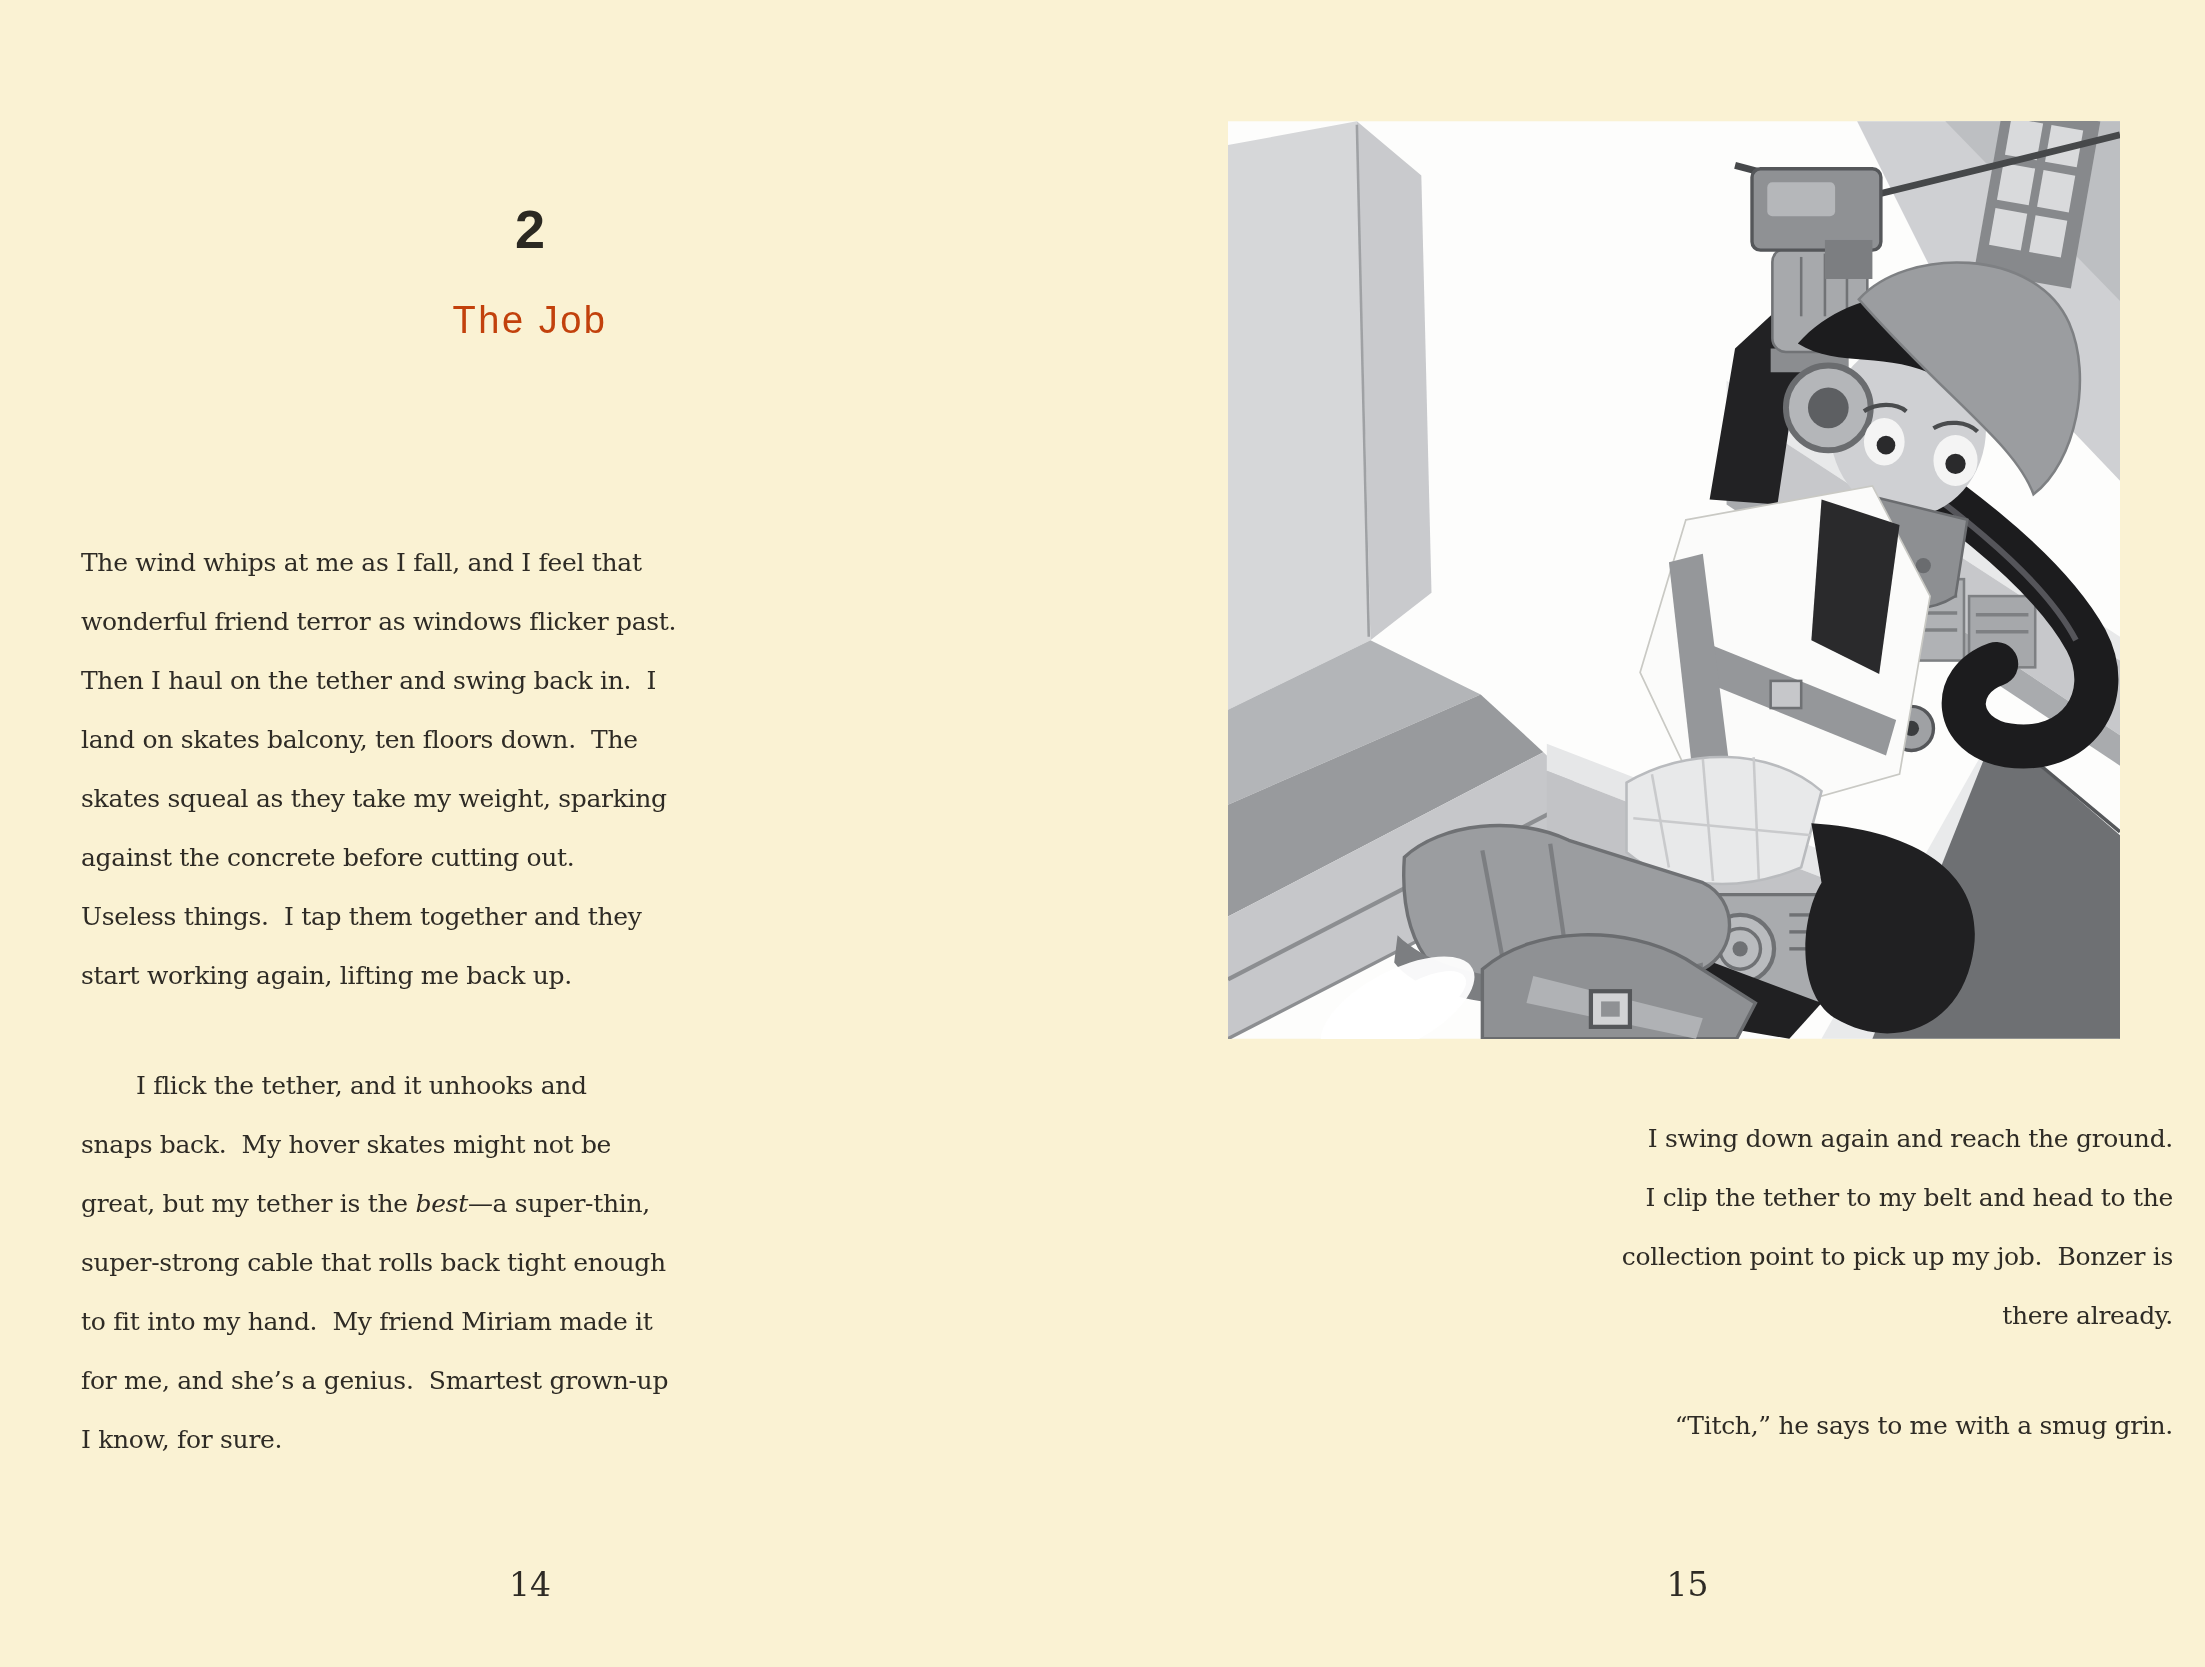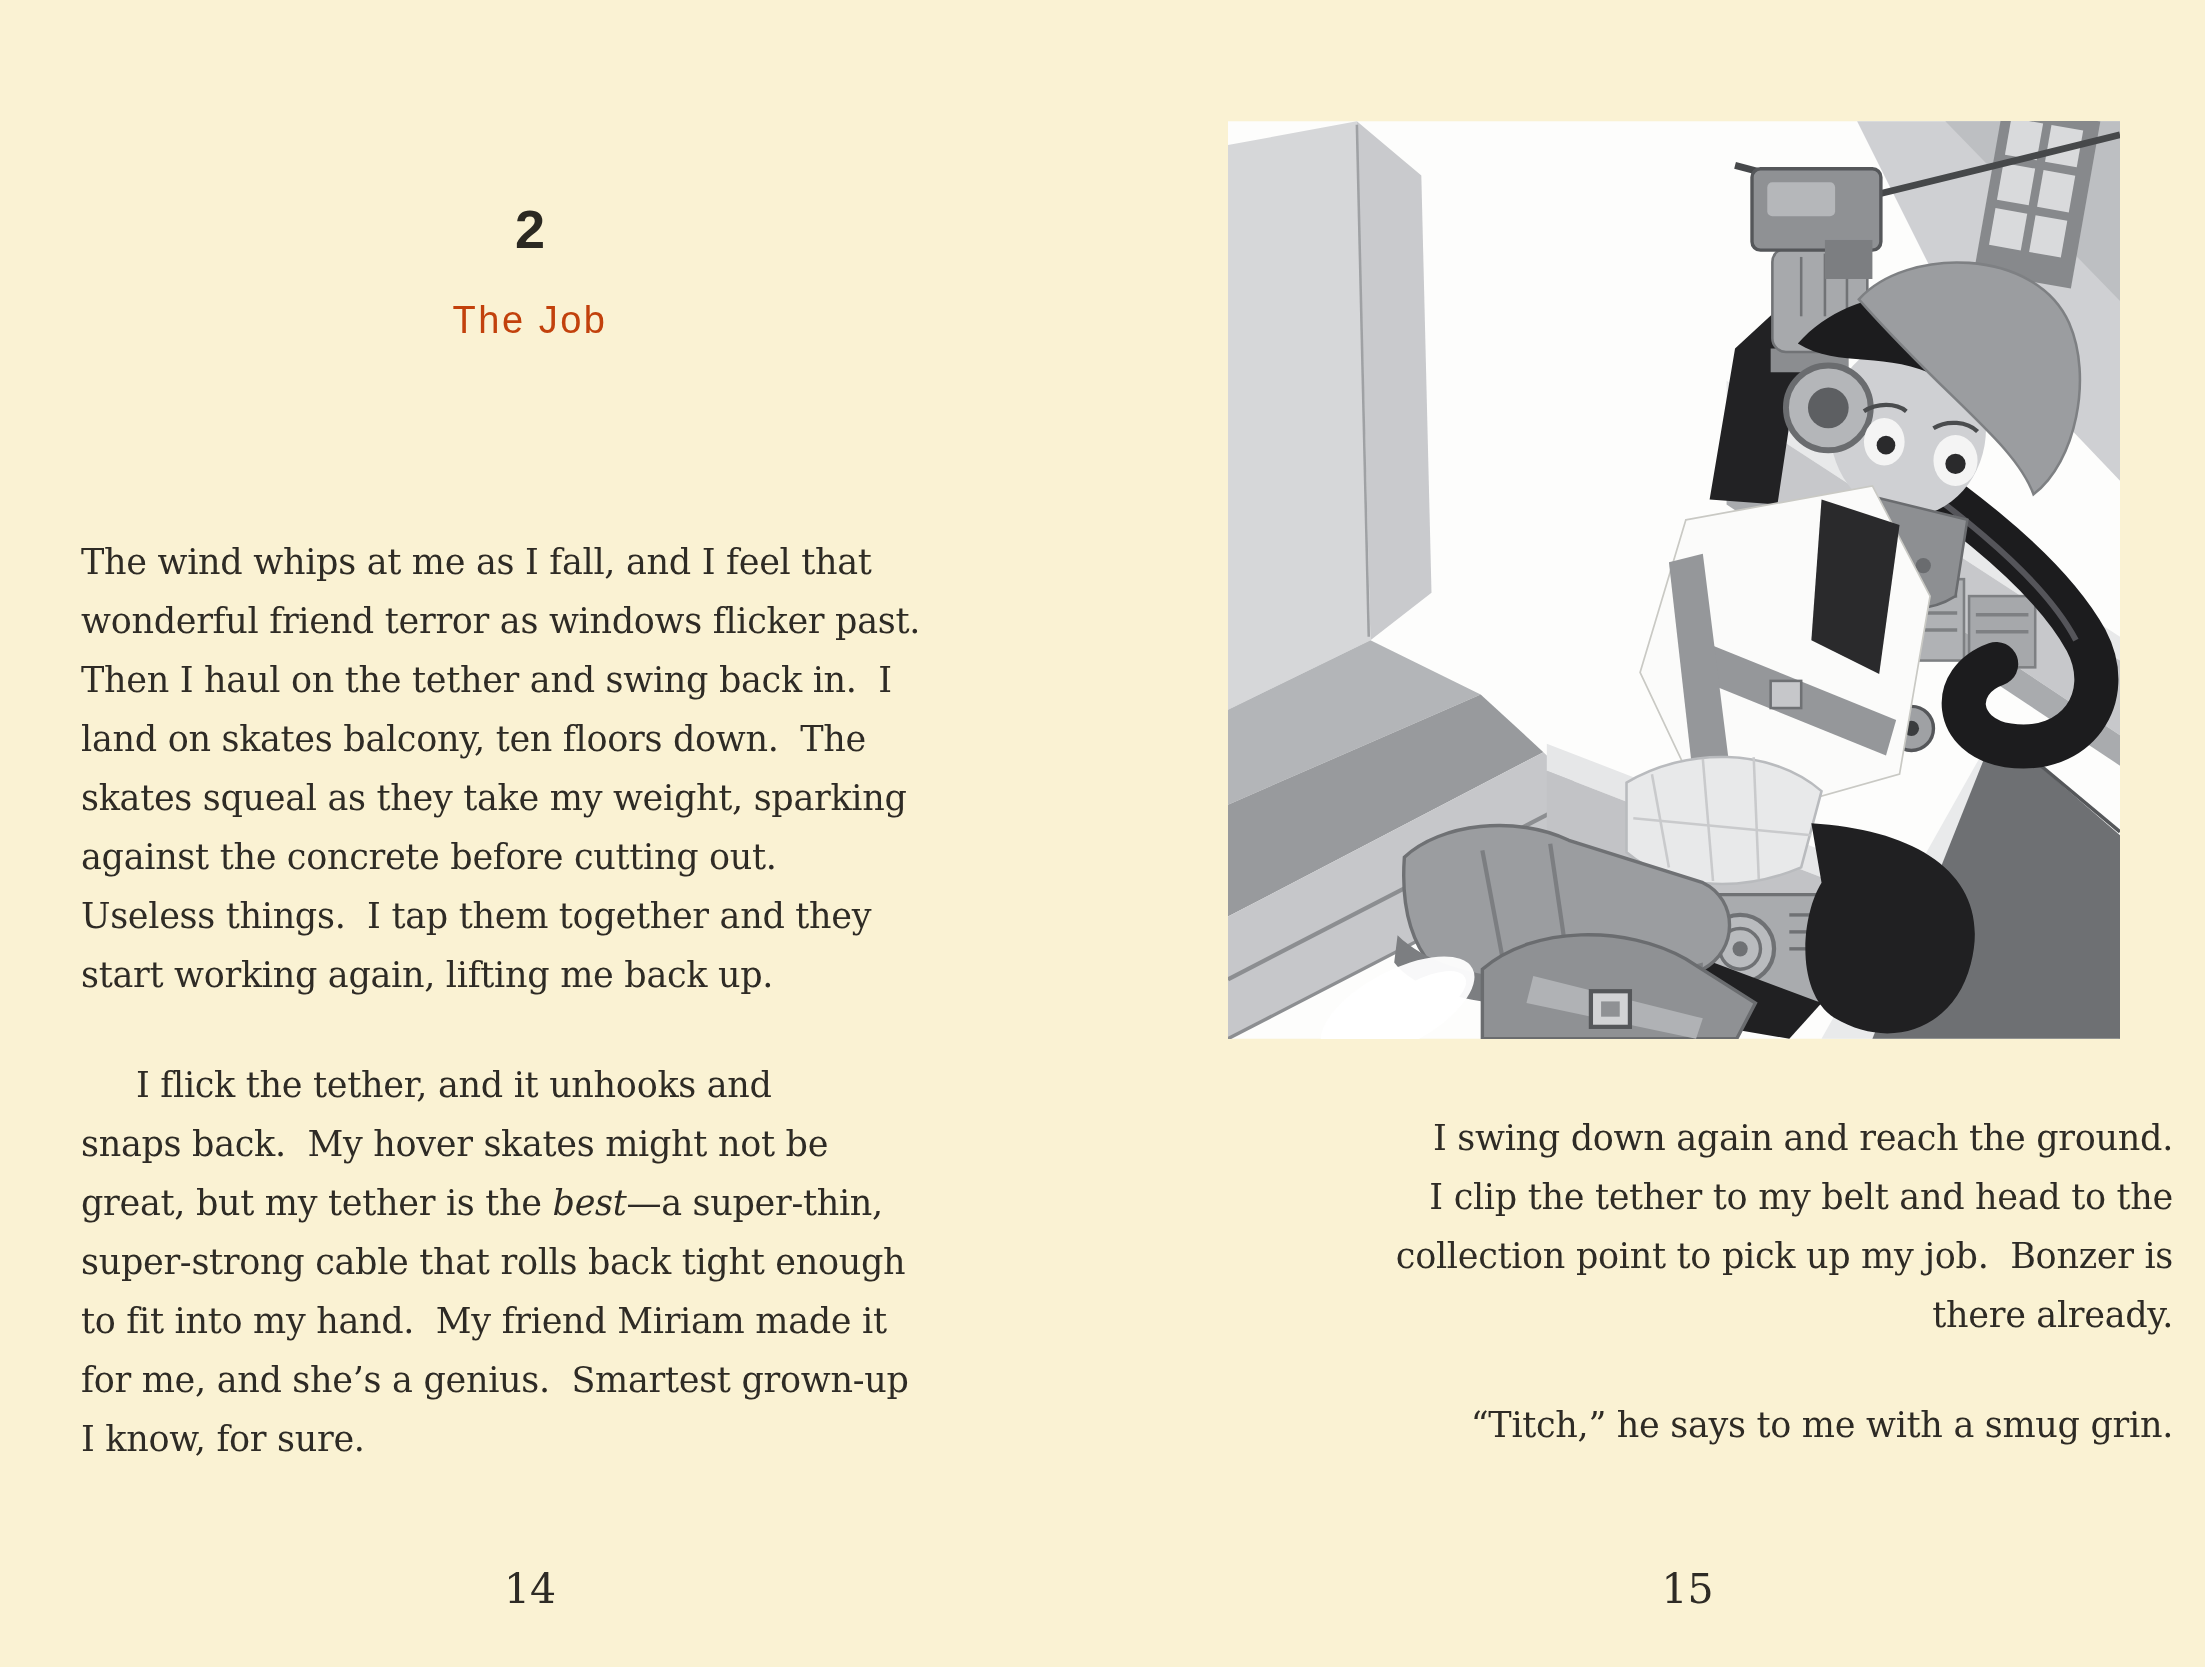--- a/index.html
+++ b/index.html
@@ -11,7 +11,7 @@
   .chapter-title{position:absolute;left:0;top:299px;width:100%;
         font-family:"Liberation Sans",sans-serif;font-weight:400;font-size:38px;
         letter-spacing:2.5px;color:#c2410c;}
-  .body-text{position:absolute;font-size:35px;line-height:59px;letter-spacing:-0.3px;}
+  .body-text{position:absolute;font-size:25px;line-height:59px;letter-spacing:-0.3px;}
   .body-left{left:81px;top:533px;width:1014px;}
   .body-right{left:1223px;top:1109px;width:950px;text-align:right;}
   .para{margin:0 0 51px 0;}

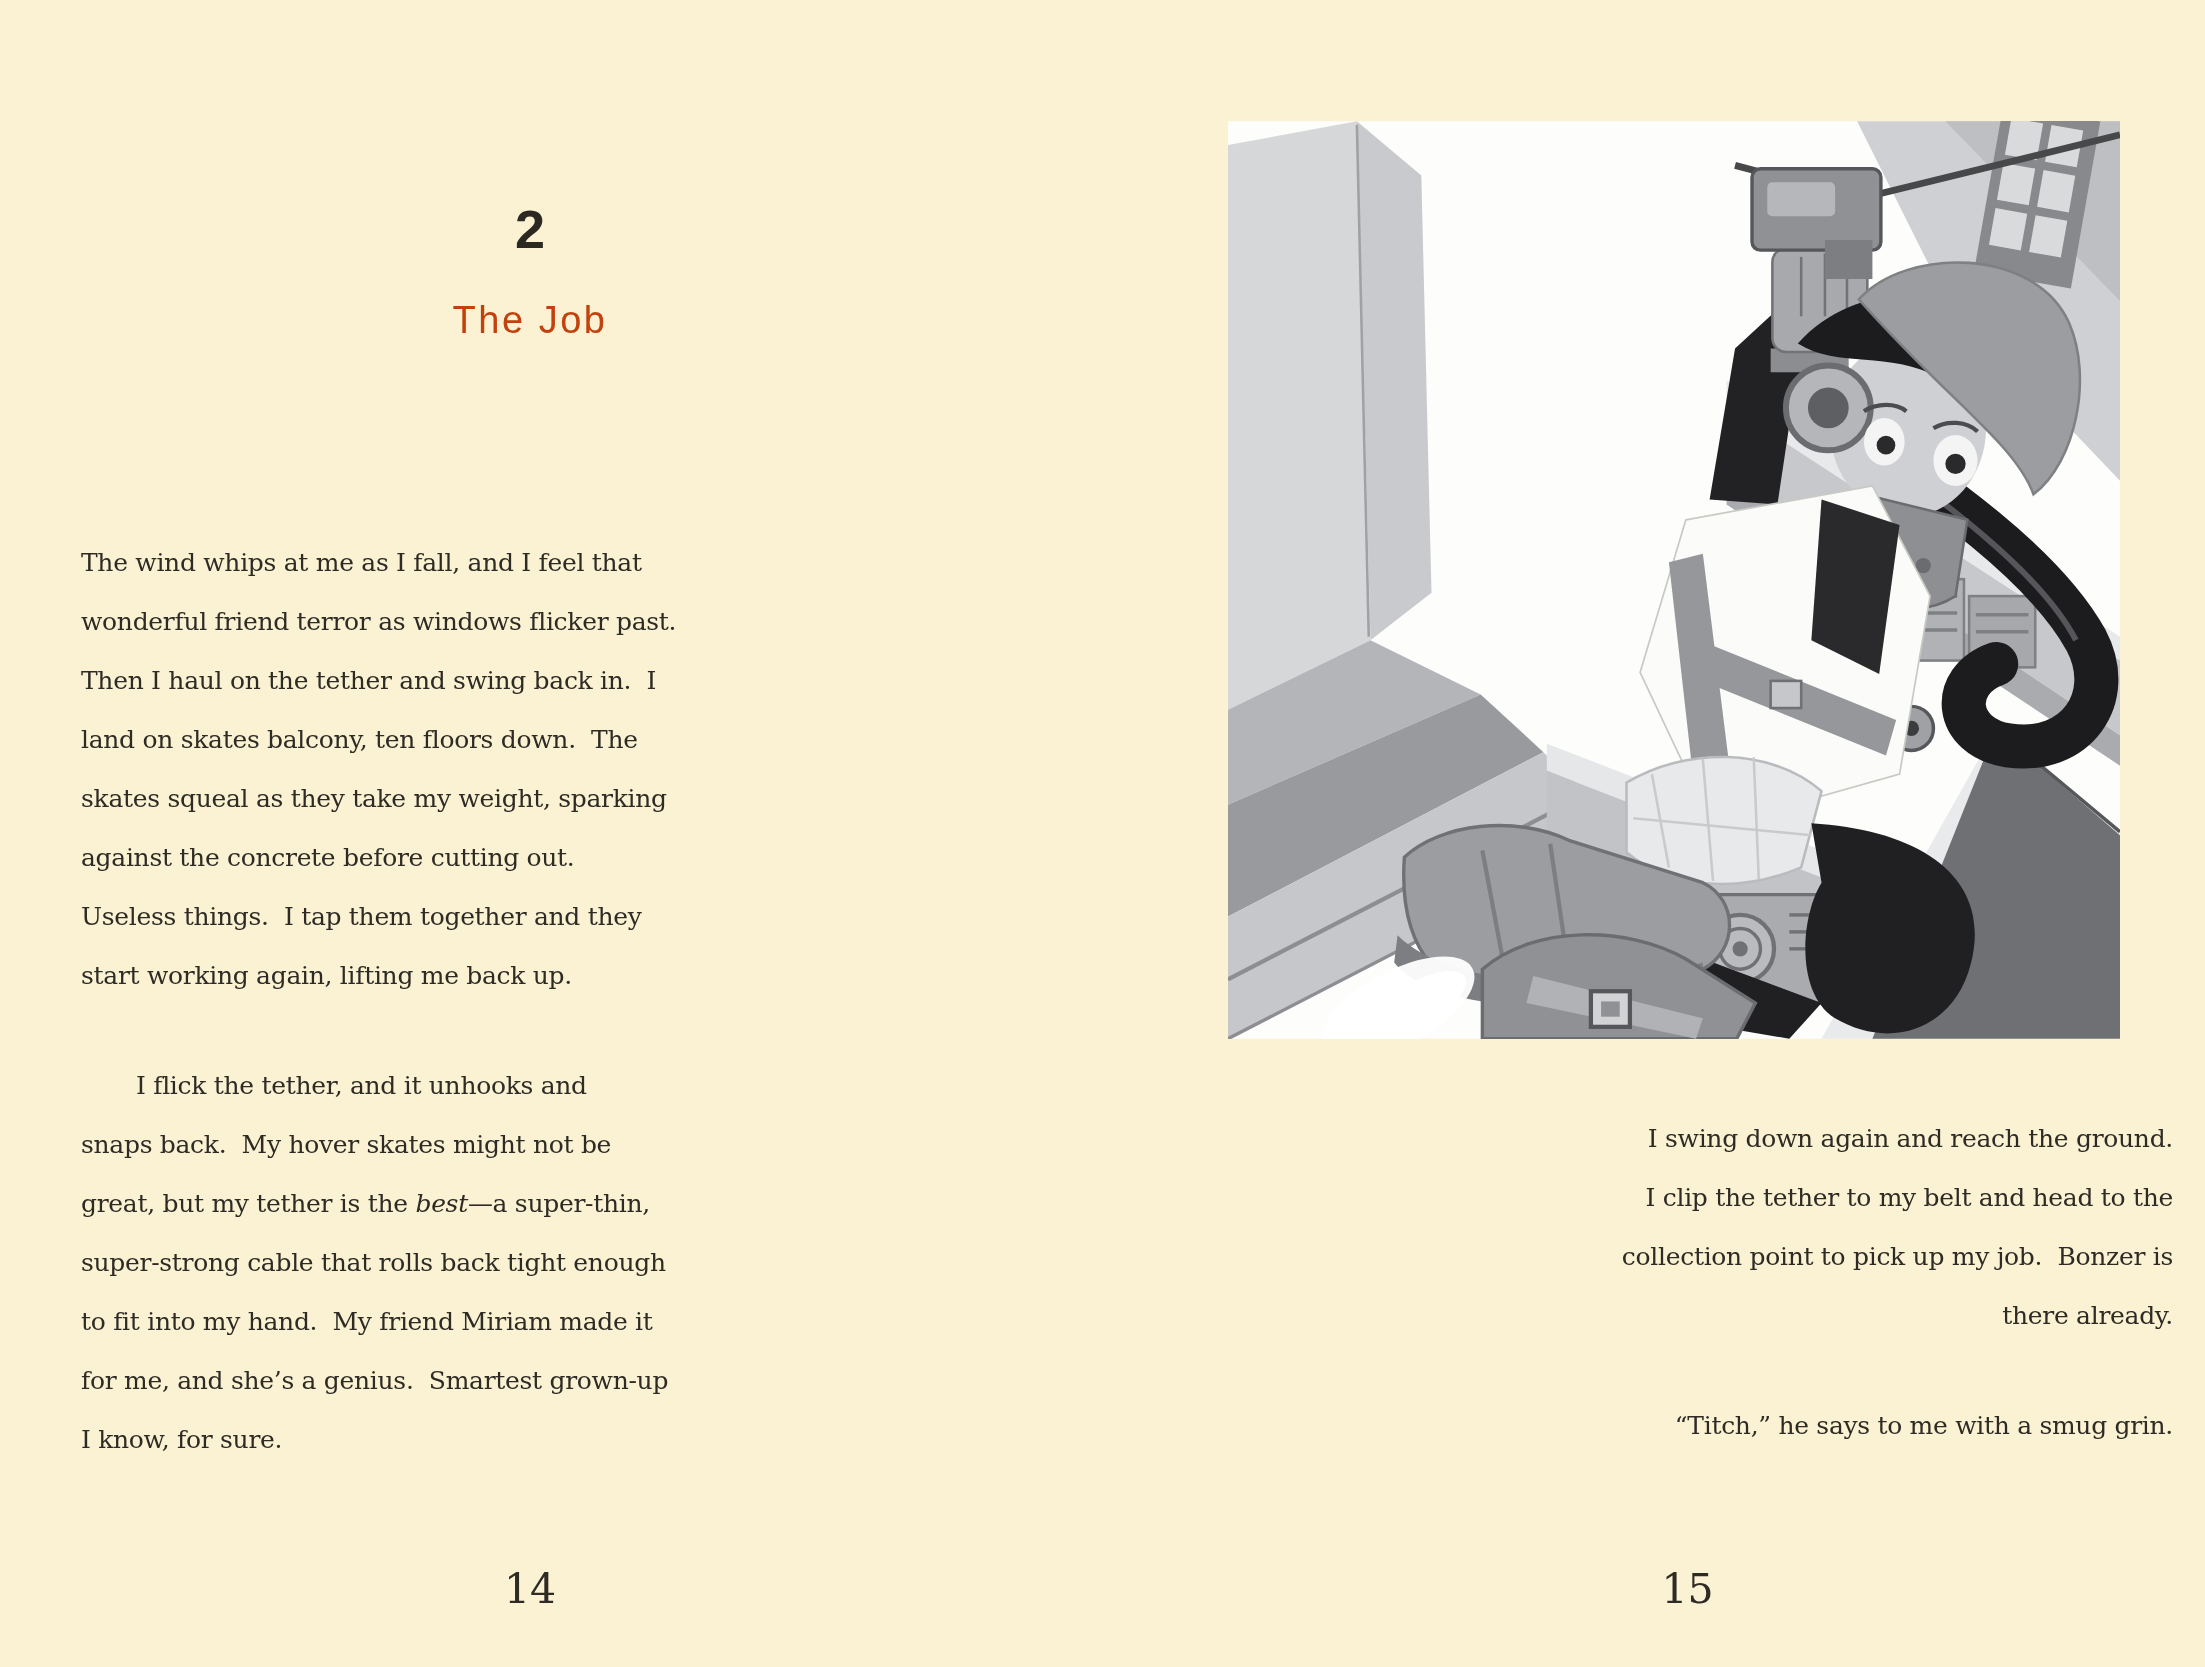--- a/index.html
+++ b/index.html
@@ -18,7 +18,7 @@
   .line{display:block;white-space:pre-wrap;}
   .line.first{padding-left:55px;}
   .it{font-style:italic;}
-  .page-number{position:absolute;font-size:41px;color:#2e2b25;text-align:center;}
+  .page-number{position:absolute;font-size:33px;color:#2e2b25;text-align:center;}
   .pn-left{left:51px;top:1565px;width:958px;}
   .pn-right{left:1238px;top:1565px;width:899px;}
   .illustration{position:absolute;left:1228px;top:121px;width:892px;height:918px;}

